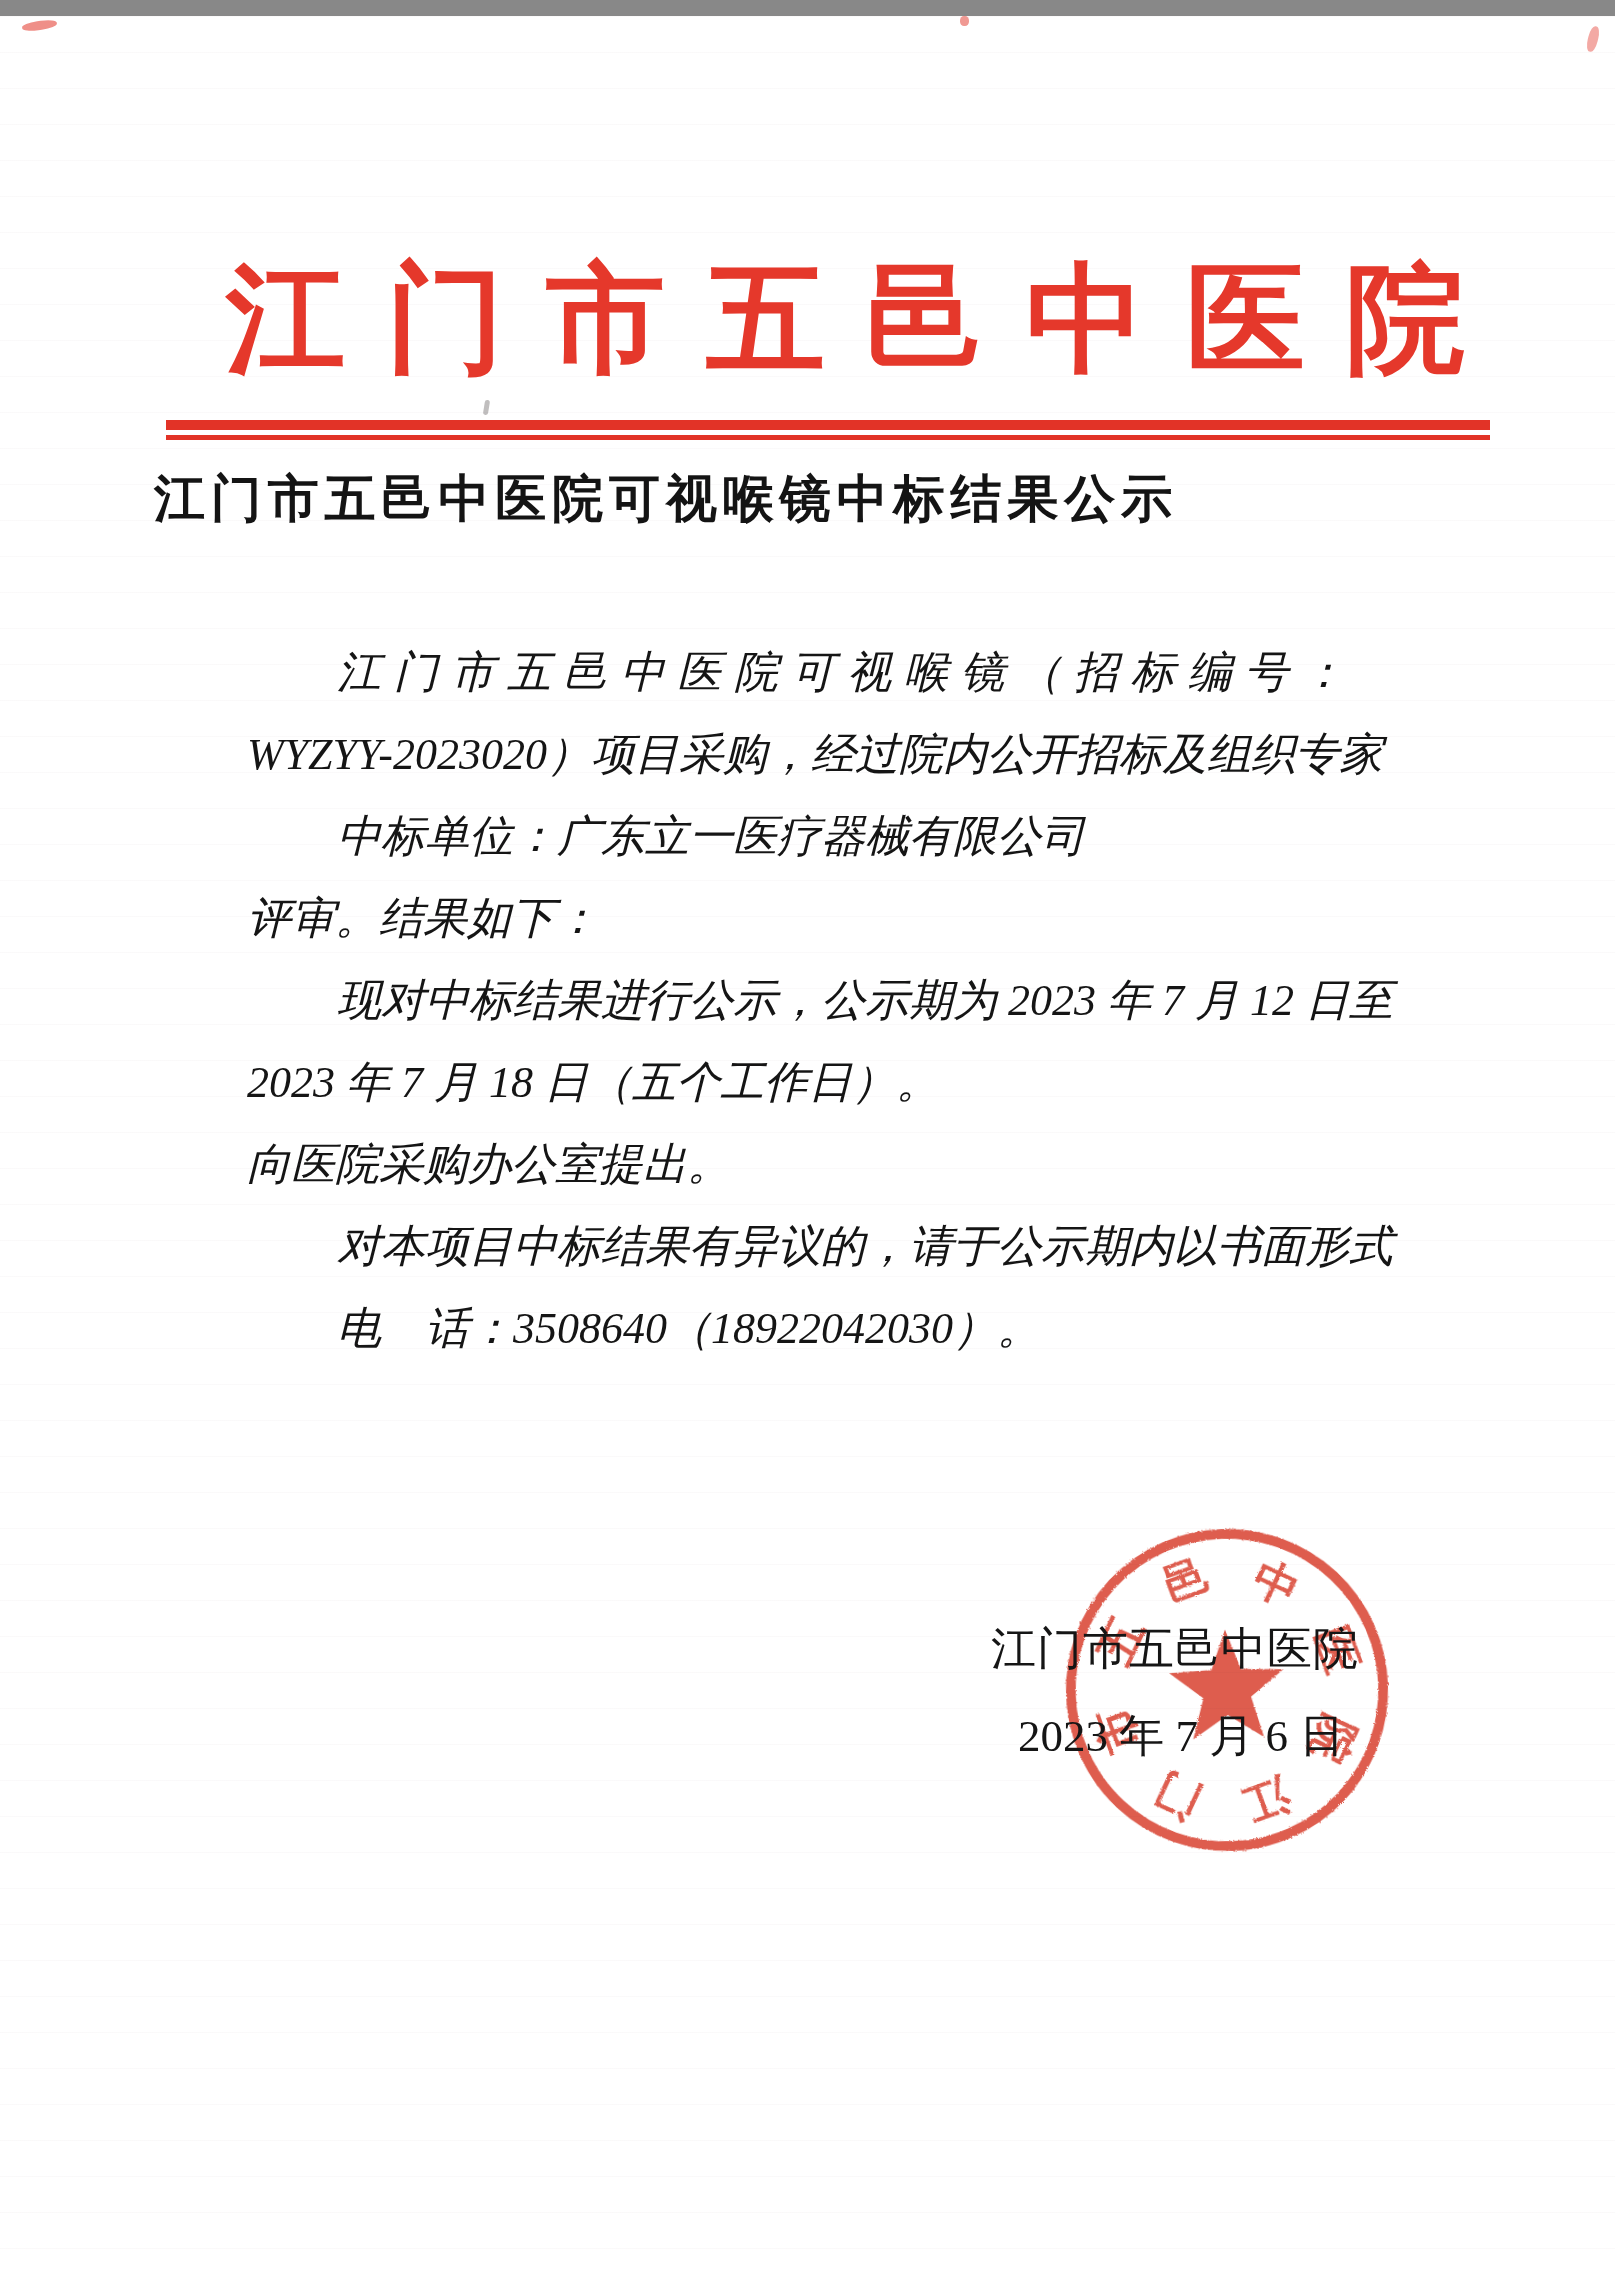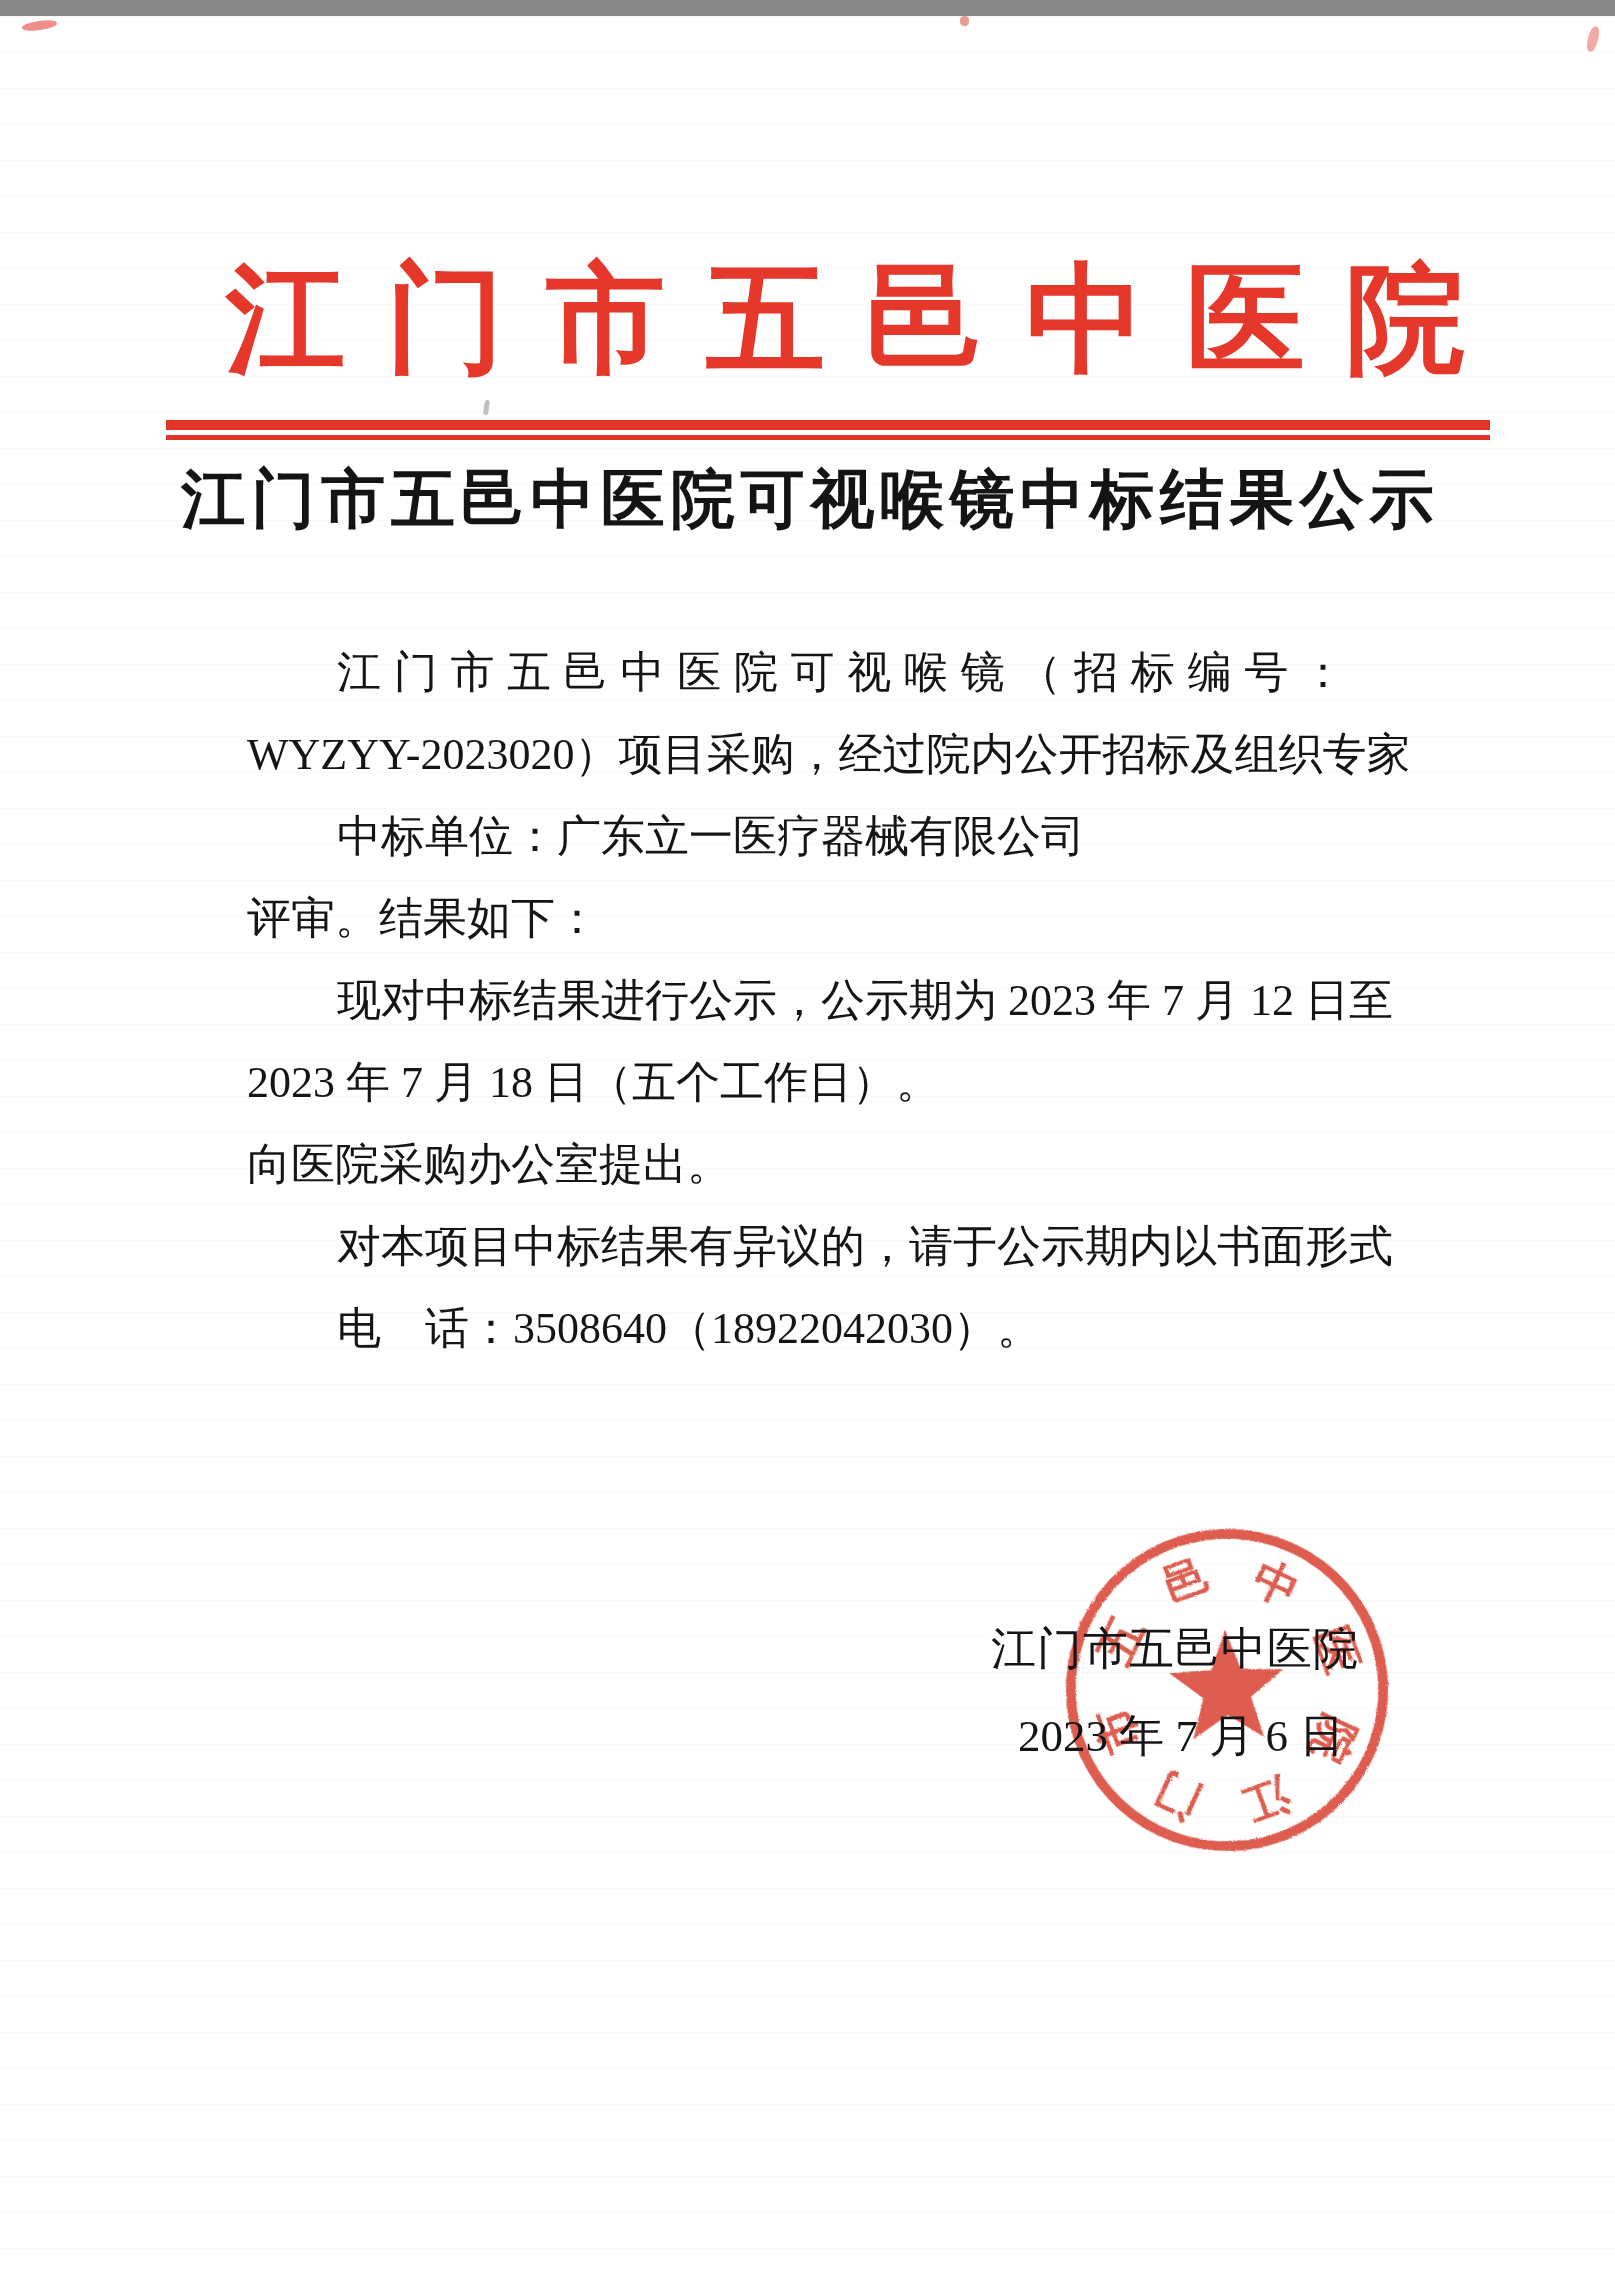--- a/index.html
+++ b/index.html
@@ -29,10 +29,10 @@
   .rule-thin{top:419px; height:4.9px;}
   
   .doc-title{
-    position:absolute; top:451px; left:164px; width:1287px; margin:0;
+    position:absolute; top:451px; left:148px; width:1287px; margin:0;
     font-family:"Liberation Sans","DejaVu Sans",sans-serif;
-    font-size:64px; line-height:64px; font-weight:bold; color:#141414;
-    text-align:center; letter-spacing:5.9px; padding-left:5.9px; box-sizing:border-box;
+    font-size:51px; line-height:64px; font-weight:bold; color:#141414;
+    text-align:left; letter-spacing:5.9px; padding-left:5.9px; box-sizing:border-box;
     white-space:nowrap;
   }
   

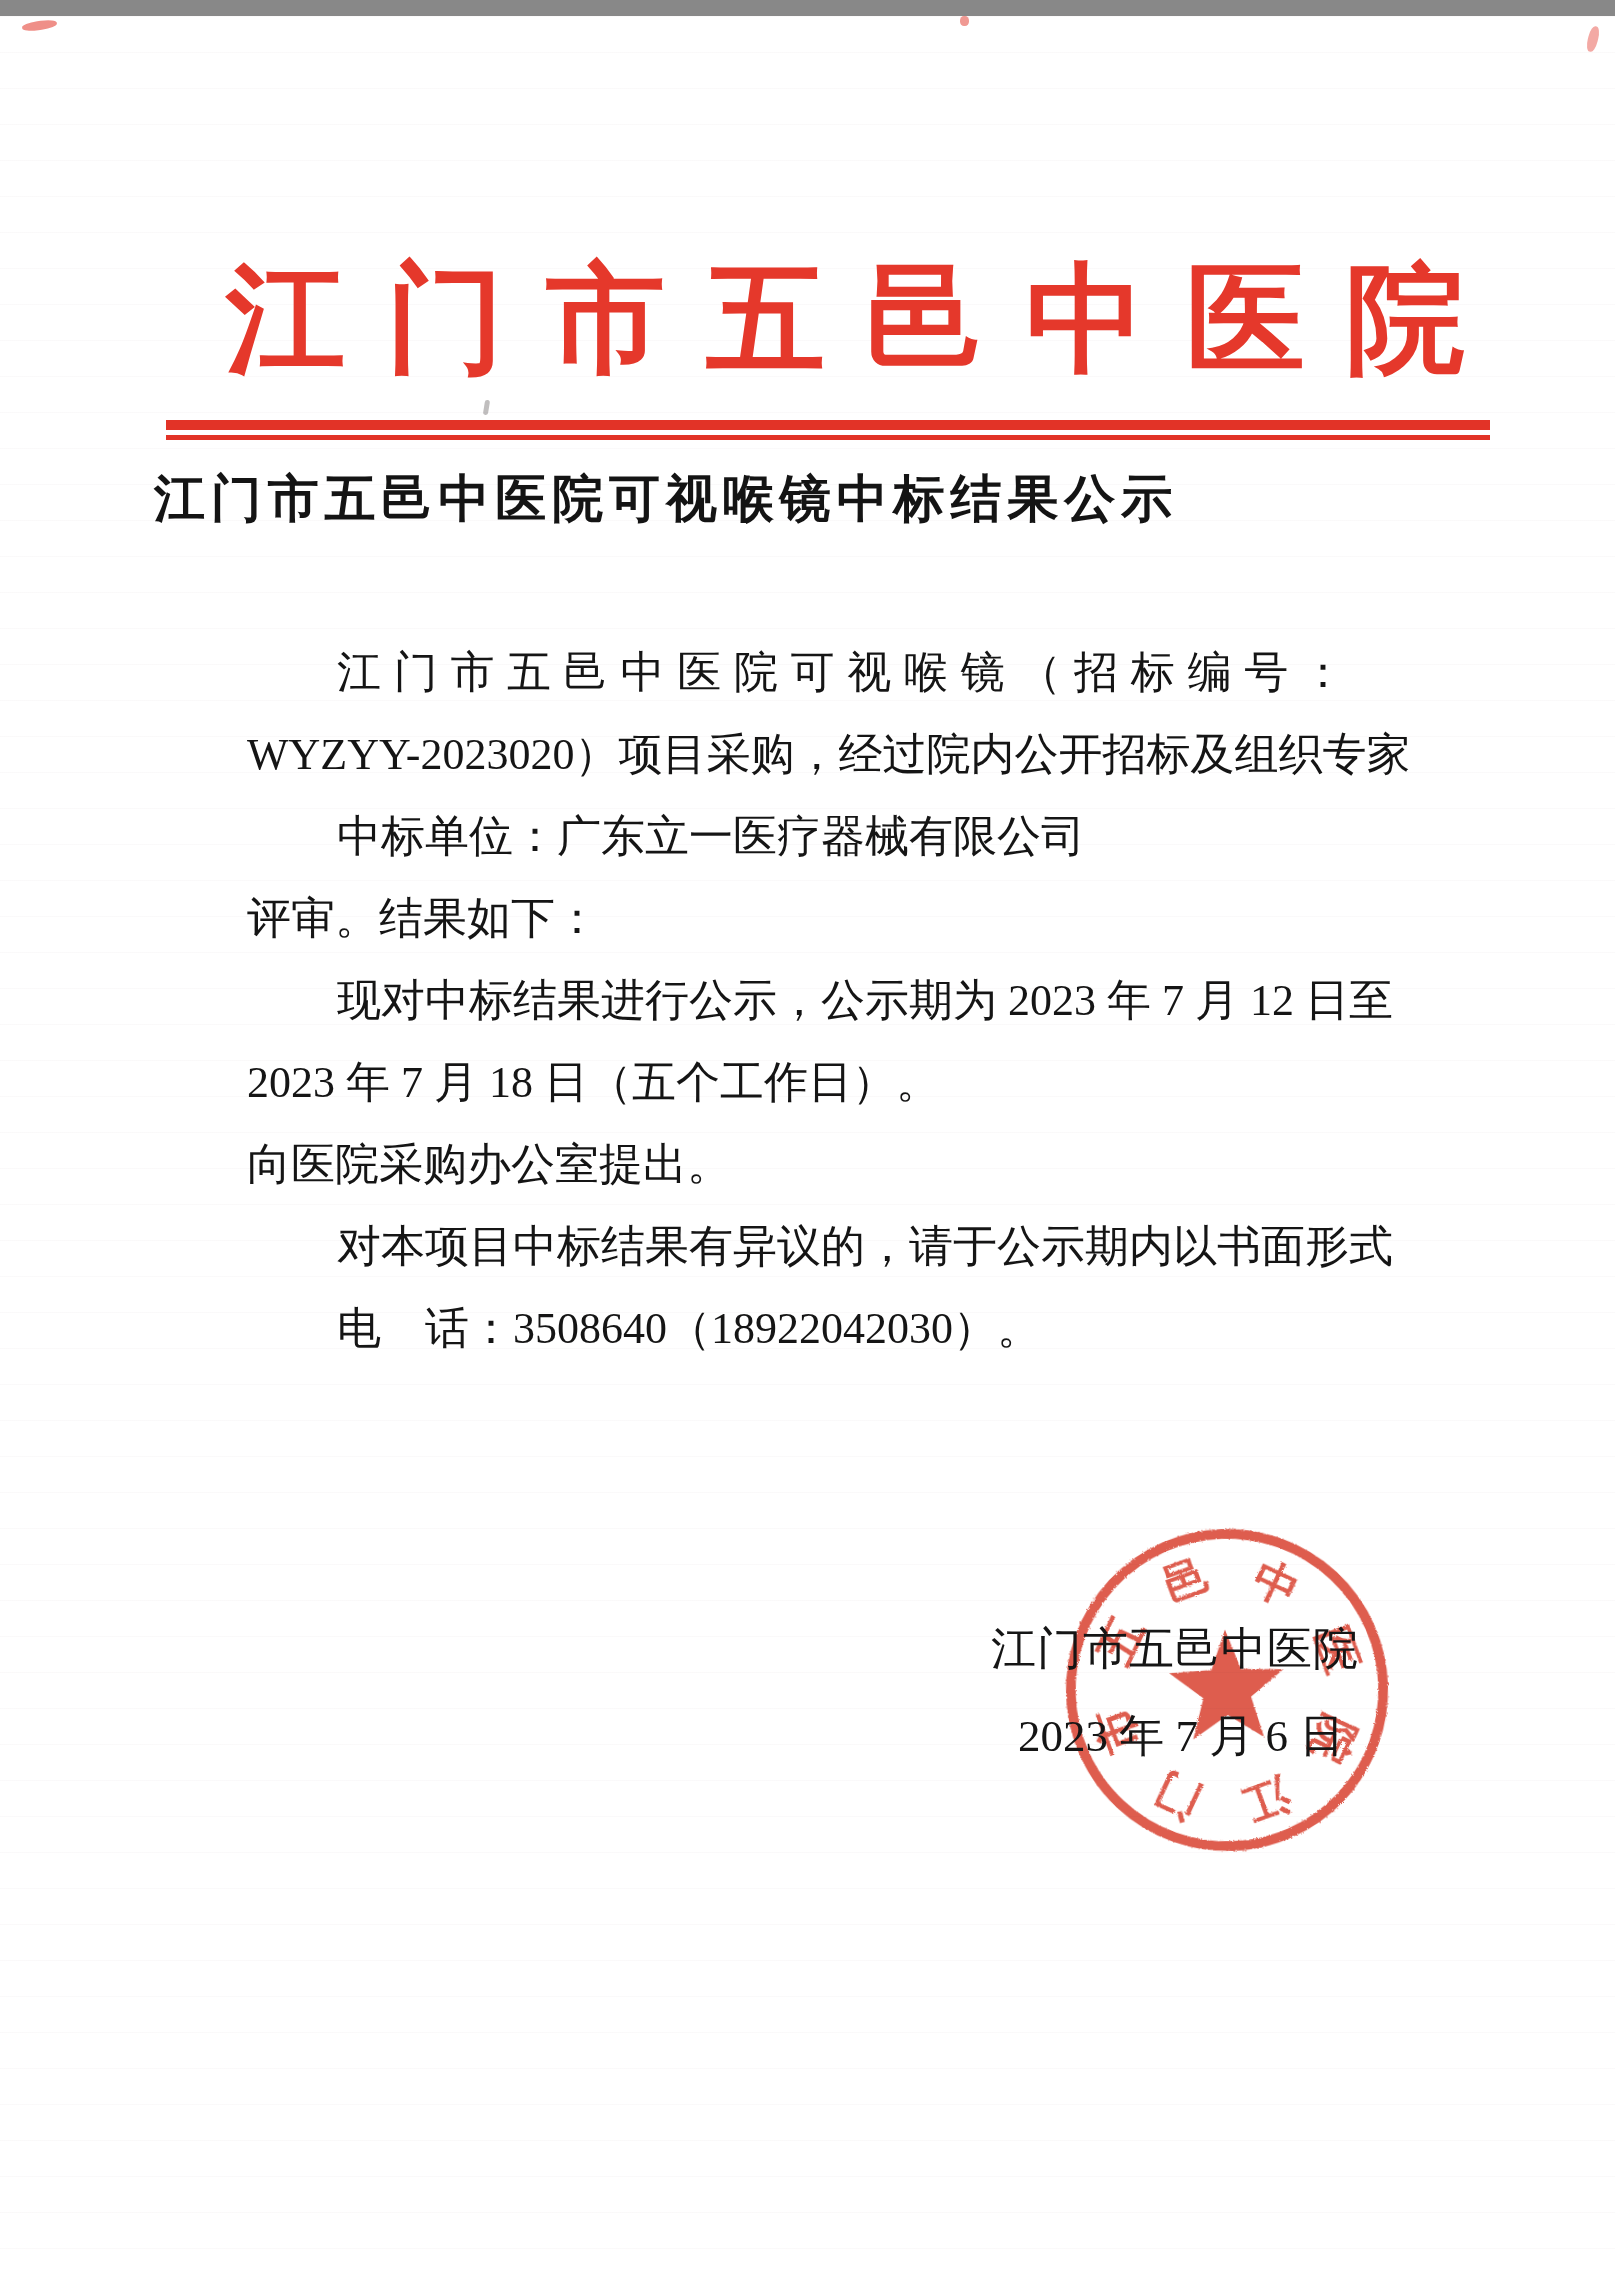--- a/index.html
+++ b/index.html
@@ -40,7 +40,7 @@
     position:absolute; top:616px; left:247px; width:1166px;
     font-size:44px;
   }
-  .line{height:82px; line-height:82px; white-space:nowrap;}
+  .line{height:82px; line-height:82px; white-space:nowrap;font-style:italic;}
   .line.indent{padding-left:90px;}
   .line.spread{letter-spacing:12.7px;}
   

